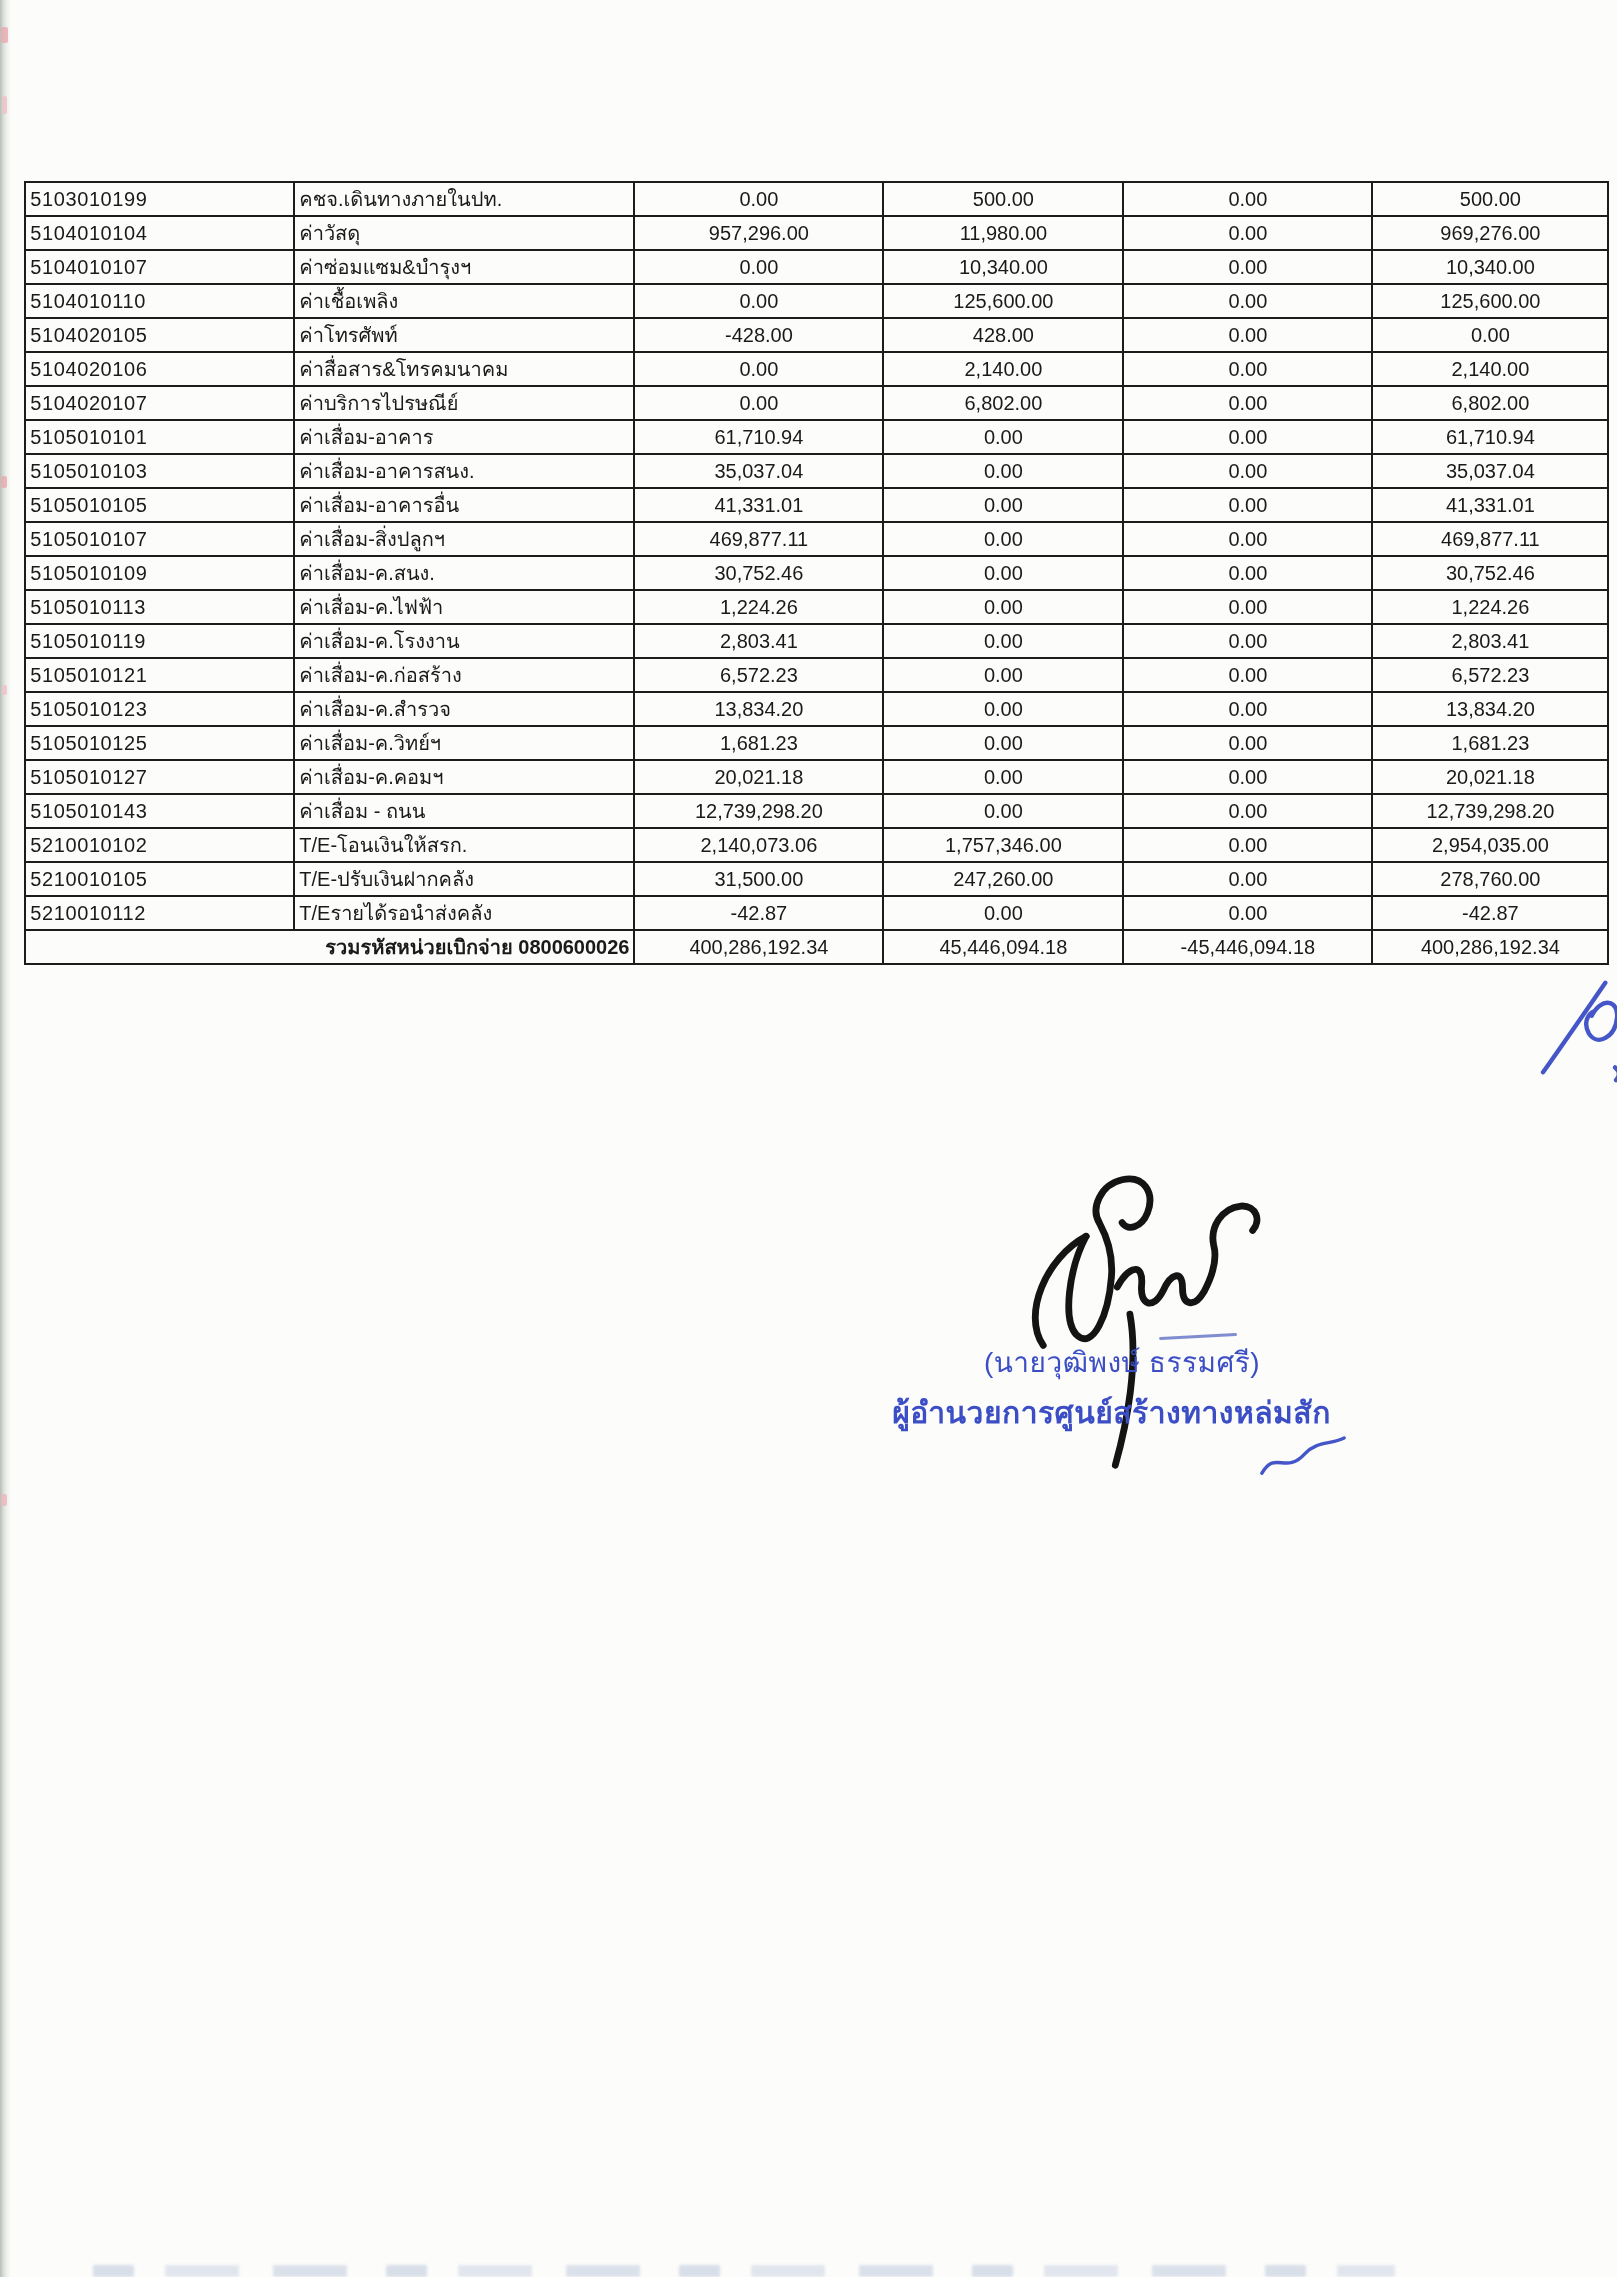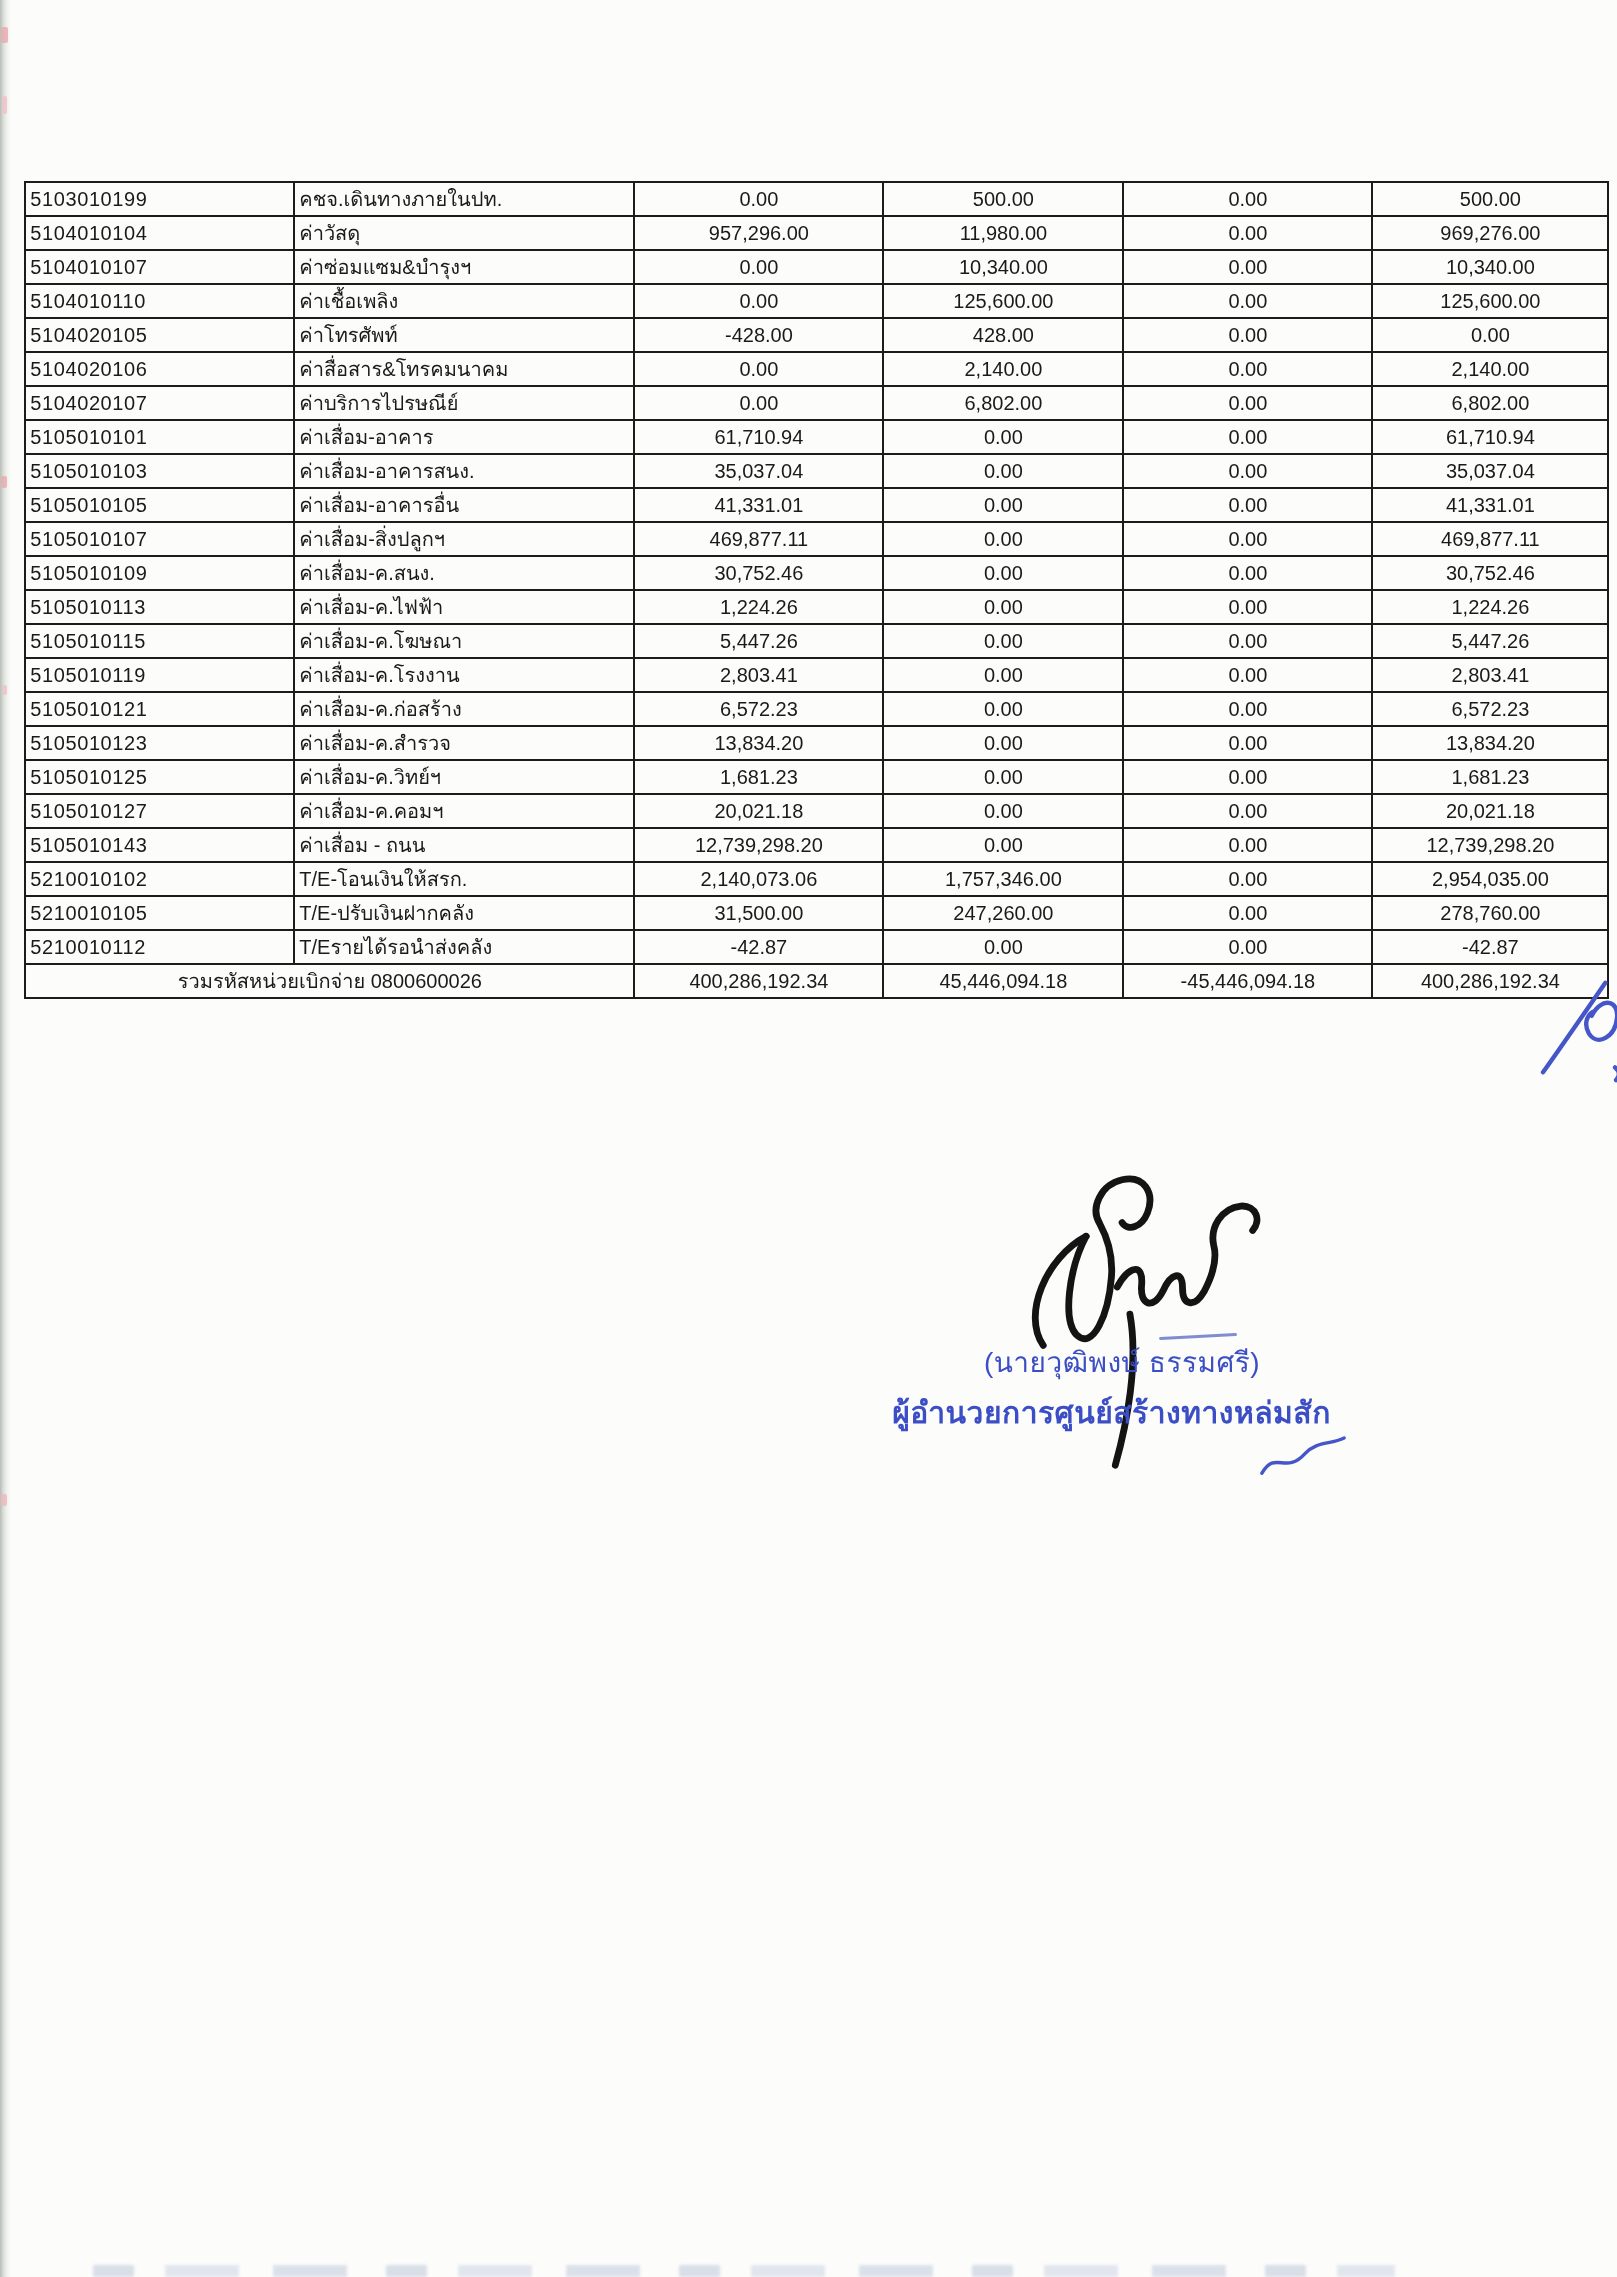--- a/index.html
+++ b/index.html
@@ -191,14 +191,6 @@
           <td class="col-num">1,224.26</td>
         </tr>
         <tr>
-          <td class="col-code">5105010115</td>
-          <td class="col-desc">ค่าเสื่อม-ค.โฆษณา</td>
-          <td class="col-num">5,447.26</td>
-          <td class="col-num">0.00</td>
-          <td class="col-num">0.00</td>
-          <td class="col-num">5,447.26</td>
-        </tr>
-        <tr>
           <td class="col-code">5105010119</td>
           <td class="col-desc">ค่าเสื่อม-ค.โรงงาน</td>
           <td class="col-num">2,803.41</td>

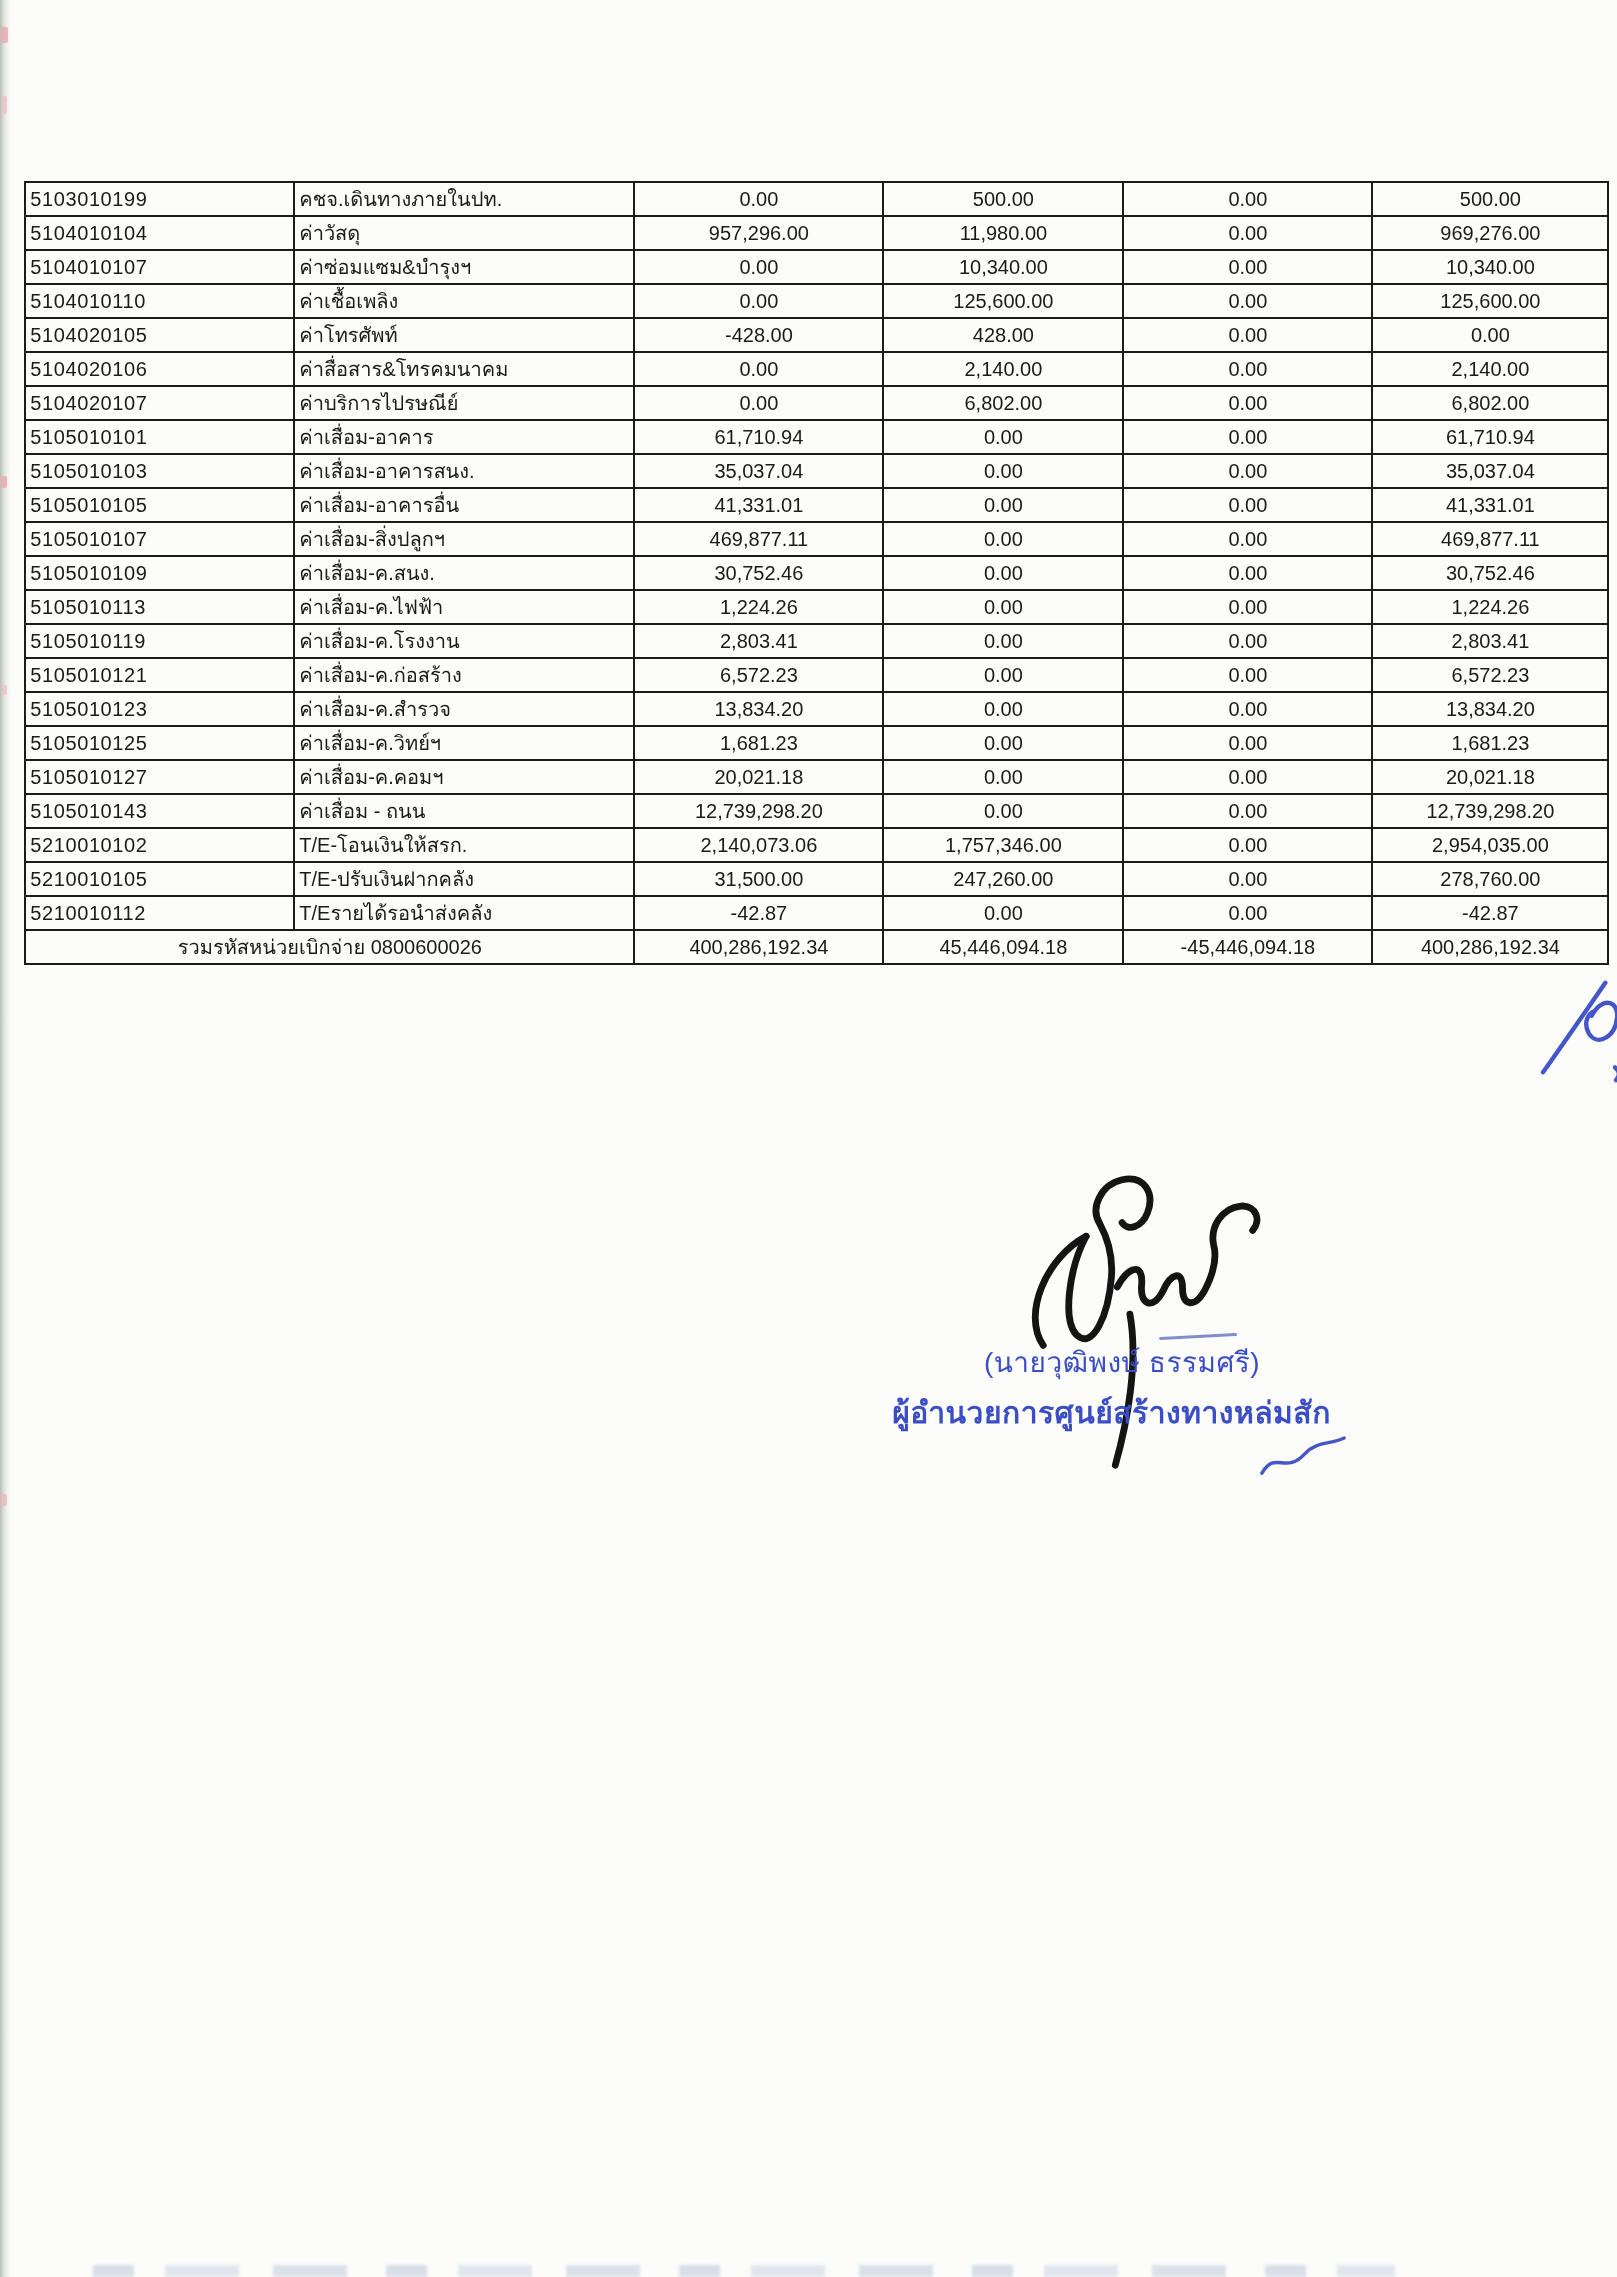--- a/index.html
+++ b/index.html
@@ -45,7 +45,7 @@
   td.col-code{text-align:left;padding-left:9.8px;letter-spacing:0.6px;}
   td.col-desc{text-align:left;padding-left:7.8px;margin-left:39px;}
   td.col-num{text-align:center;}
-  td.total-label{text-align:center;padding-left:8.8px;}
+  td.total-label{text-align:right;padding-left:8.8px;font-weight:bold;}
   
   .sig-svg{position:absolute;left:1014px;top:1168px;pointer-events:none;}
   .stamp-dash{

